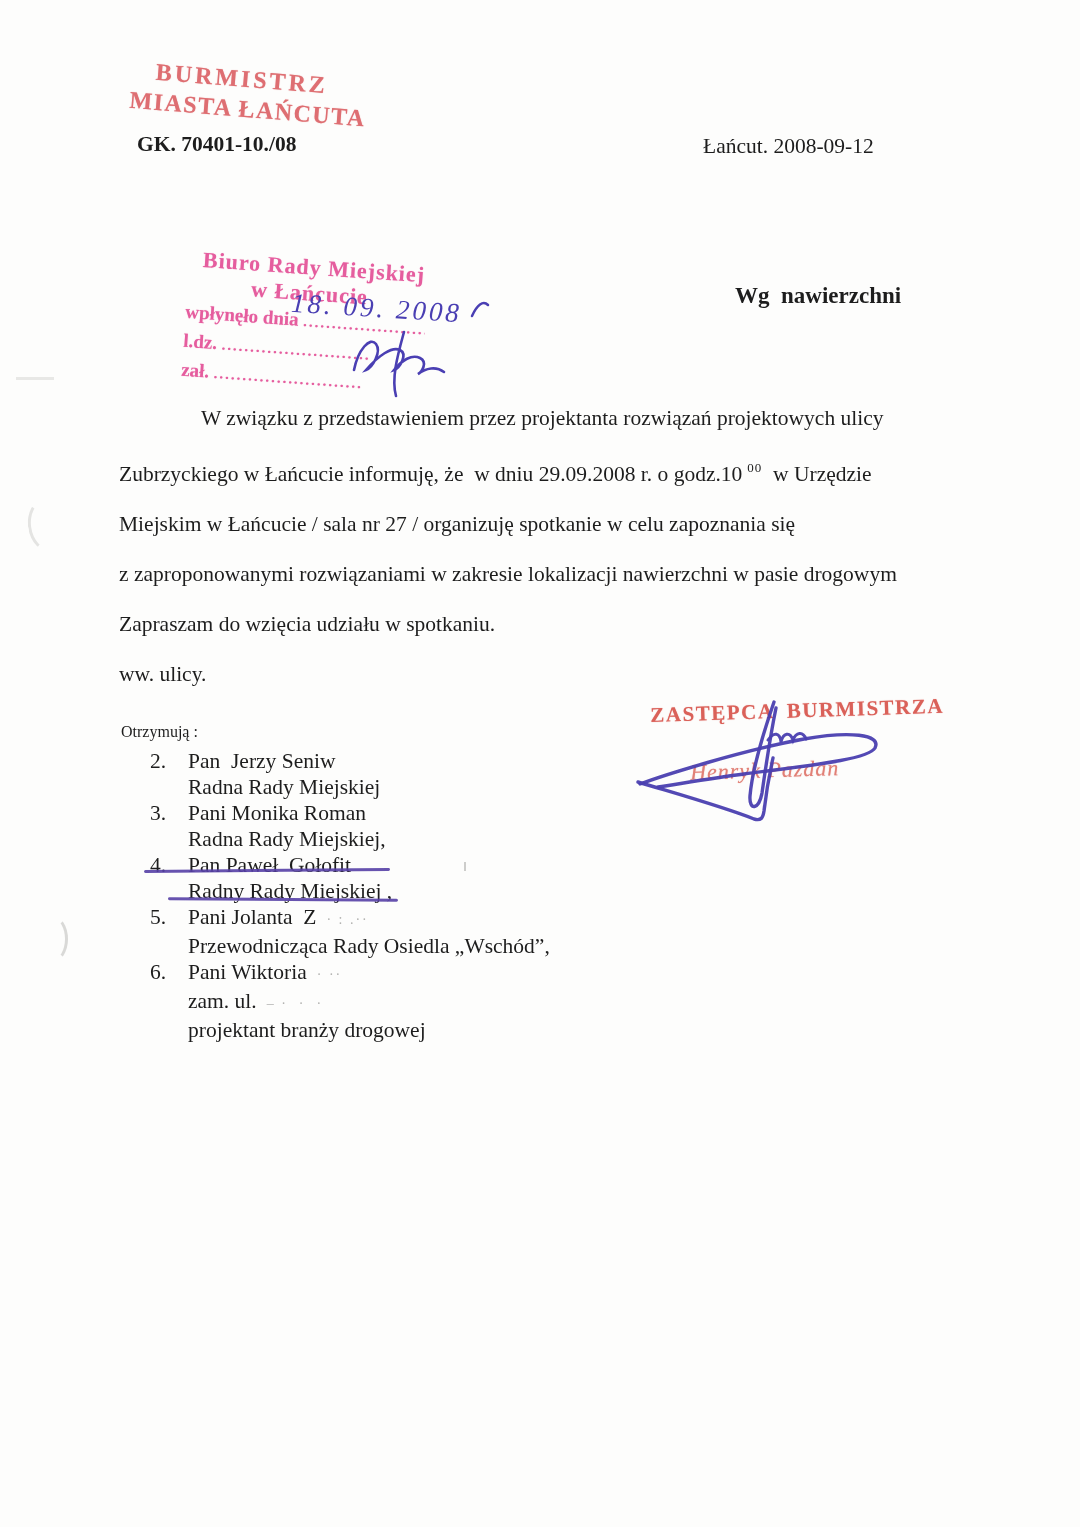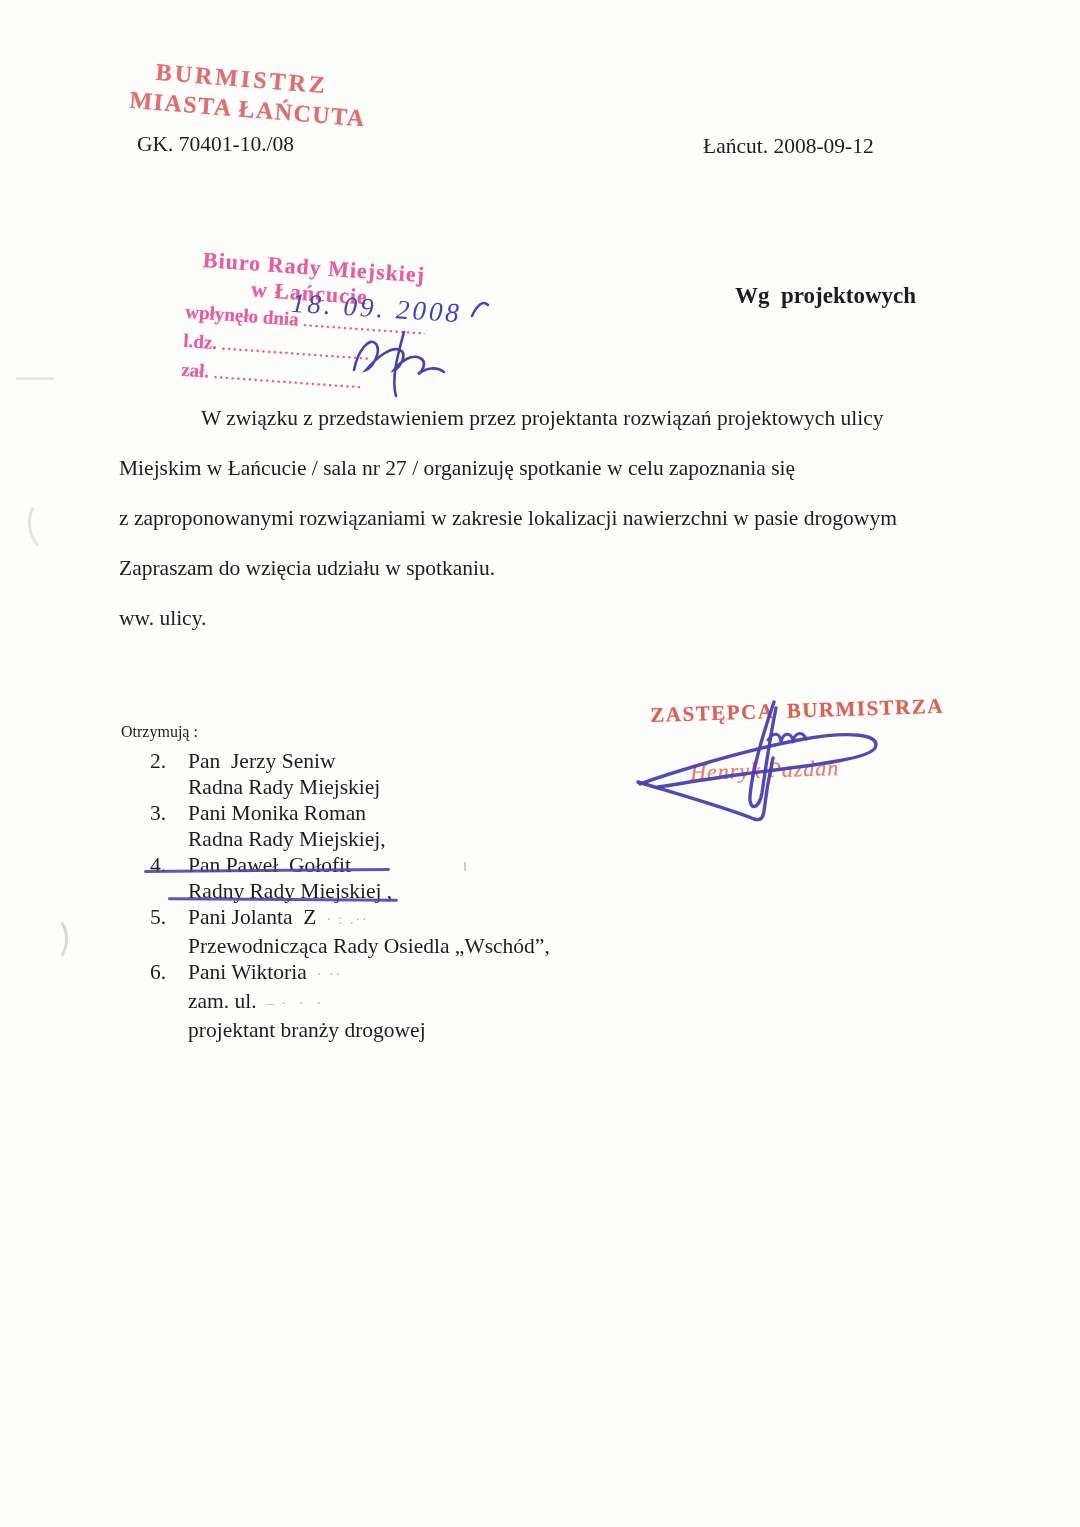--- a/index.html
+++ b/index.html
@@ -20,7 +20,7 @@
   .stamp-top .l1{margin-left:24px; font-size:24px; letter-spacing:3px;}
   .stamp-top .l2{font-size:24px; letter-spacing:1.5px; margin-top:3px;}
 
-  .ref{position:absolute; left:137px; top:132px; font-size:21.5px;}
+  .ref{position:absolute; left:137px; top:132px; font-size:21.5px;font-weight:bold;}
   .place-date{position:absolute; left:703px; top:134px; font-size:21.5px;}
 
   

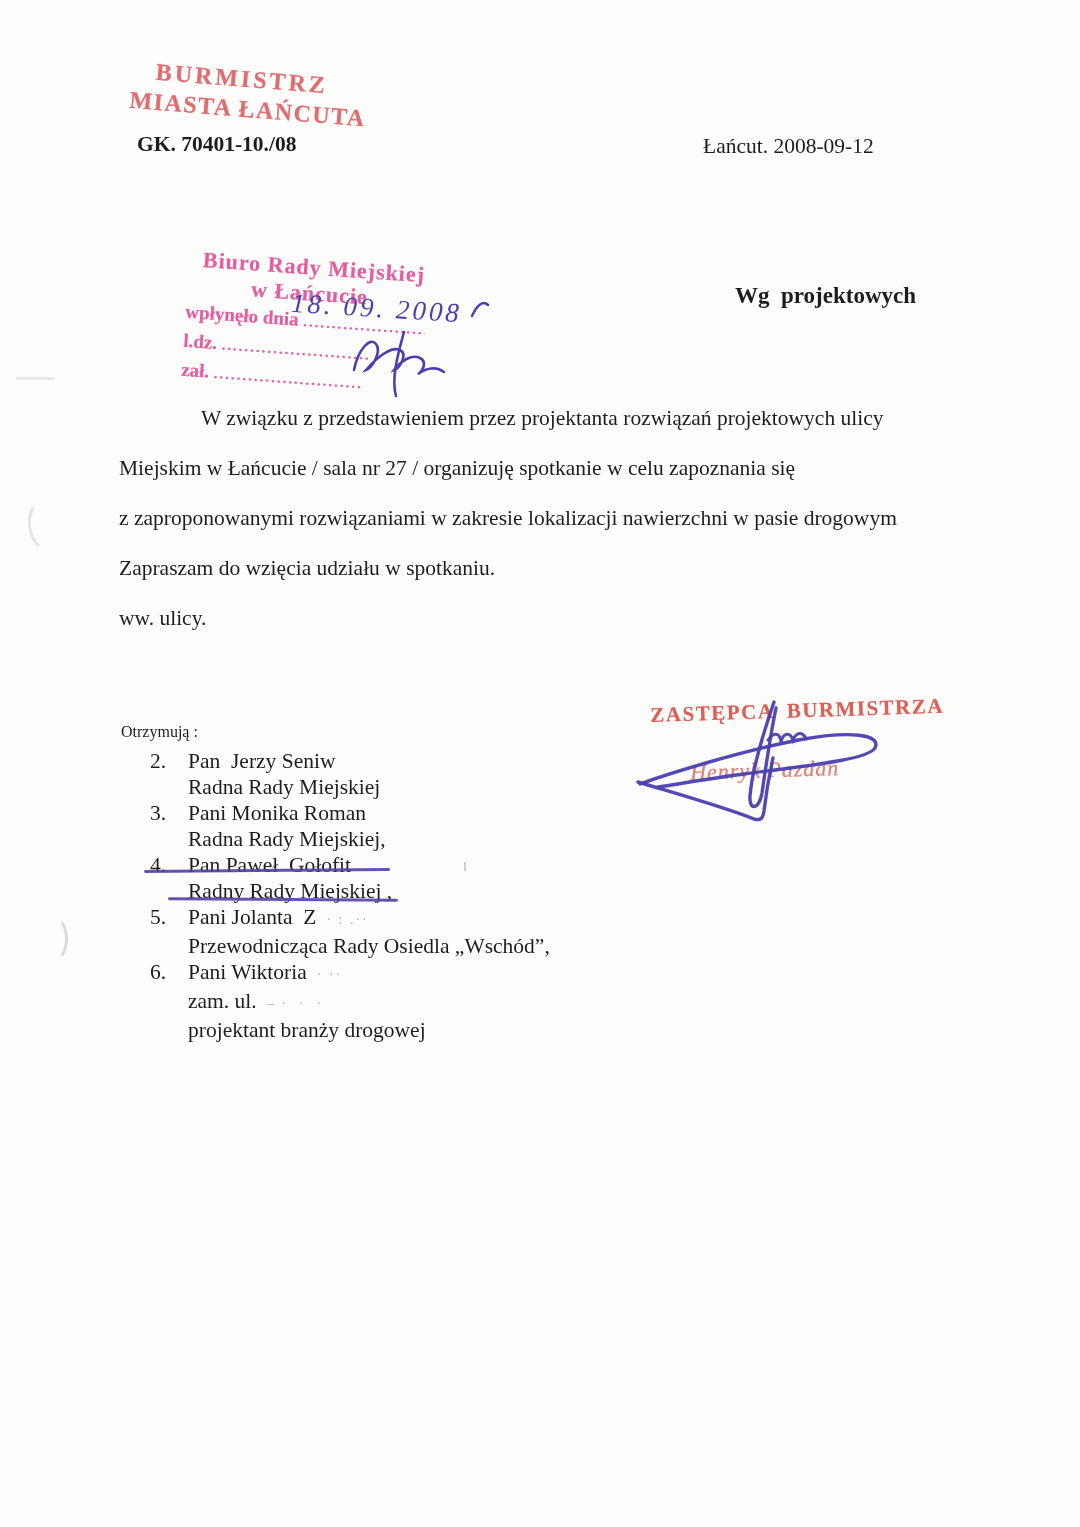--- a/index.html
+++ b/index.html
@@ -119,7 +119,7 @@
     <path d="M56,4 C50,26 43,50 48,68" fill="none" stroke="#4a3fb3" stroke-width="2.6" stroke-linecap="round"></path>
   </svg>
 
-  <div class="wg ws">Wg  projektowych</div>
+  <div class="wg ws">Wg  nawierzchni</div>
 
   <div class="body-block">
     <div class="body-line indent">W związku z przedstawieniem przez projektanta rozwiązań projektowych ulicy</div>

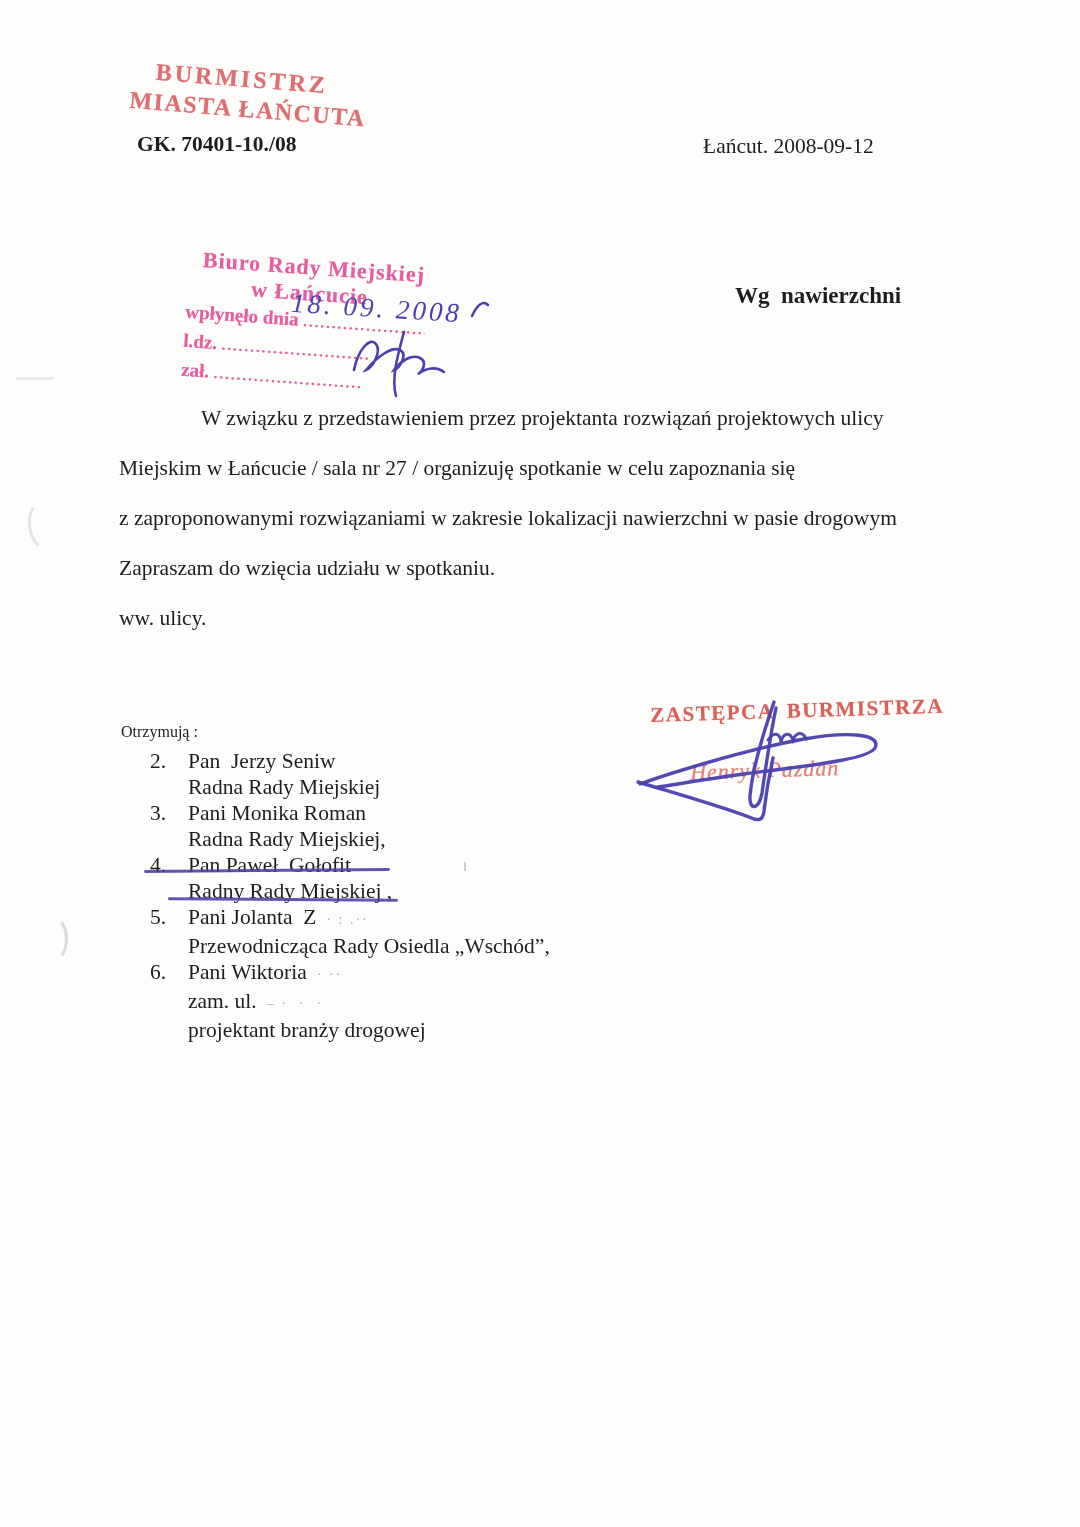--- a/index.html
+++ b/index.html
@@ -123,6 +123,7 @@
 
   <div class="body-block">
     <div class="body-line indent">W związku z przedstawieniem przez projektanta rozwiązań projektowych ulicy</div>
+    <div class="body-line"><span>Zubrzyckiego w Łańcucie informuję, że  w dniu 29.09.2008 r. o godz.10</span><sup class="hours">00</sup><span>  w Urzędzie</span></div>
     <div class="body-line">Miejskim w Łańcucie / sala nr 27 / organizuję spotkanie w celu zapoznania się</div>
     <div class="body-line">z zaproponowanymi rozwiązaniami w zakresie lokalizacji nawierzchni w pasie drogowym</div>
     <div class="body-line">Zapraszam do wzięcia udziału w spotkaniu.</div>

